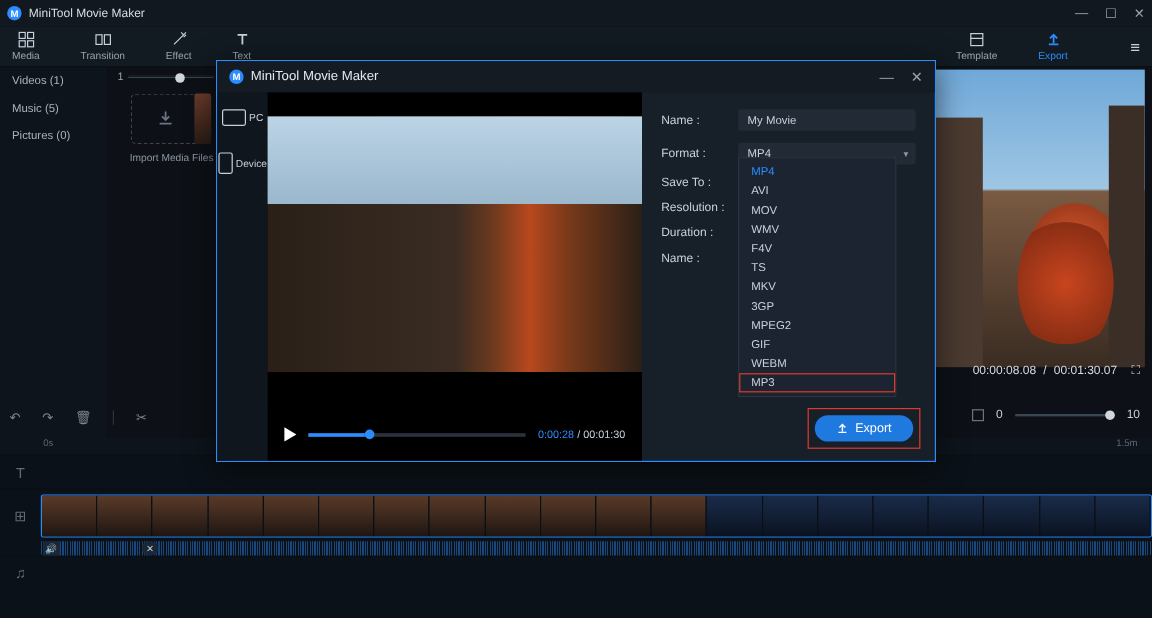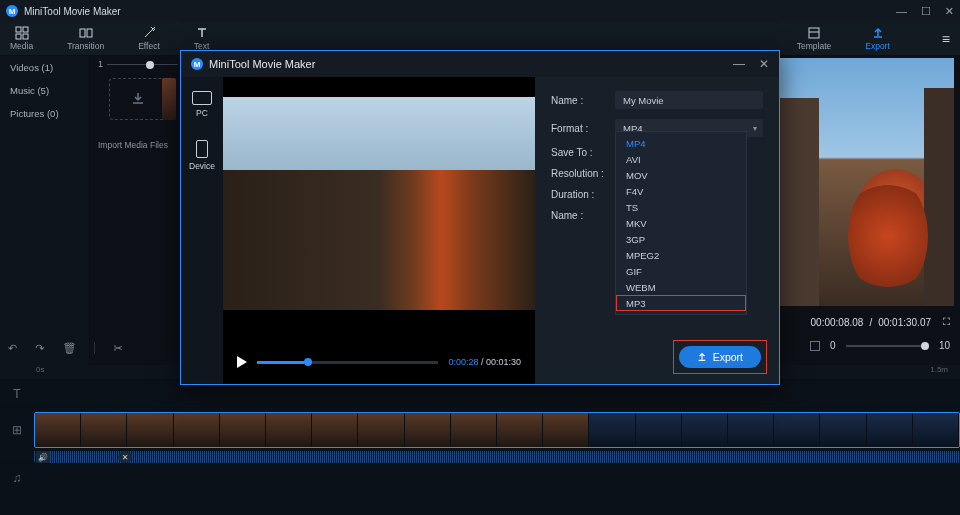--- a/index.html
+++ b/index.html
@@ -77,7 +77,7 @@
   .dlg-title .ctr { margin-left:auto; display:flex; gap:14px; color:#9aa3ad; font-size:12px;}
   .dlg-body { display:flex; height:calc(100% - 26px); }
   .dlg-side { width:42px; background:#10161d; display:flex; flex-direction:column; padding-top:14px; gap:22px; align-items:center;}
-  .dlg-side .opt { display:flex; flex-direction:column; align-items:center; gap:3px; font-size:8.5px; color:#c8d0da;}
+  .dlg-side .opt { display:flex; flex-direction:row; align-items:center; gap:3px; font-size:8.5px; color:#c8d0da;}
   .dlg-side .opt .box { width:20px;height:14px;border:1.5px solid #c8d0da; border-radius:2px;}
   .dlg-side .opt .phone { width:12px;height:18px;border:1.5px solid #c8d0da; border-radius:2px;}
   .dlg-preview { width:312px; background:#000; display:flex; flex-direction:column; }

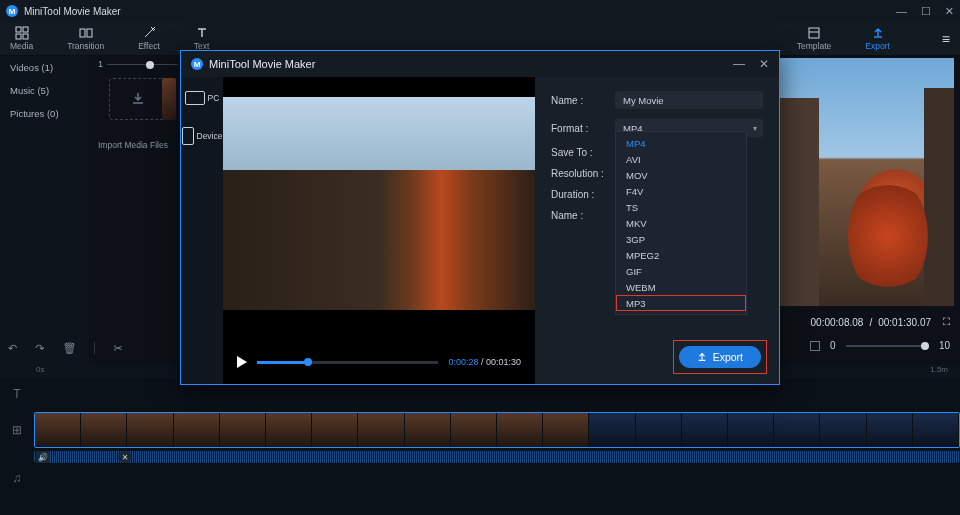--- a/index.html
+++ b/index.html
@@ -36,7 +36,7 @@
   .mediapanel { position:absolute; top:78px; left:98px; width:80px; }
   .mp-card { width:58px; height:42px; border:1px dashed #3a4552; border-radius:4px; display:flex;align-items:center;justify-content:center; color:#6a7482; margin:0 auto;}
   .mp-thumb { position:absolute; left:64px; top:0; width:14px; height:42px; background:linear-gradient(180deg,#6b3b2a,#2a1c16); border-radius:2px;}
-  .mp-label { text-align:left; font-size:8.5px; color:#8b95a1; margin-top:20px; }
+  .mp-label { text-align:right; font-size:8.5px; color:#8b95a1; margin-top:6px; }
 
   
   .preview { position:absolute; top:58px; right:6px; width:195px; height:260px; }

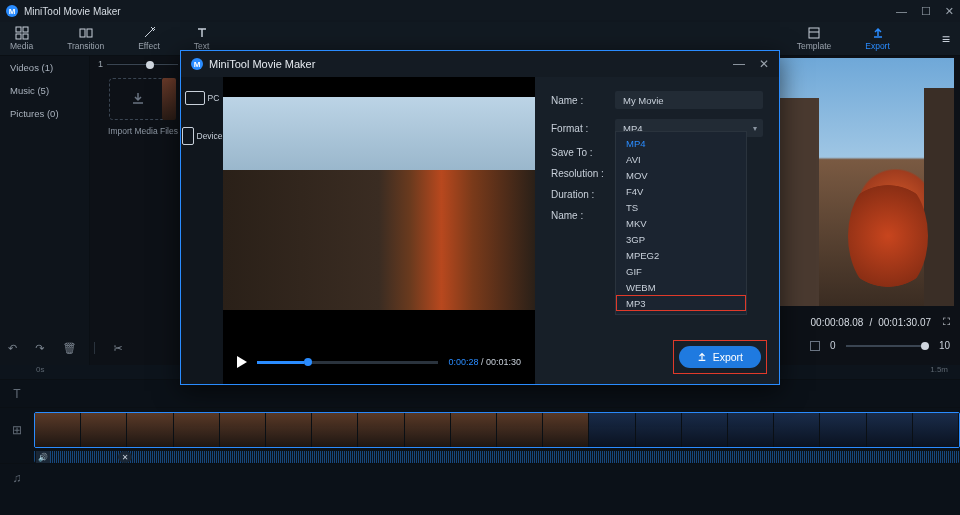--- a/index.html
+++ b/index.html
@@ -348,6 +348,7 @@
         <div class="opt sel">MP4</div>
         <div class="opt">AVI</div>
         <div class="opt">MOV</div>
+        <div class="opt">WMV</div>
         <div class="opt">F4V</div>
         <div class="opt">TS</div>
         <div class="opt">MKV</div>

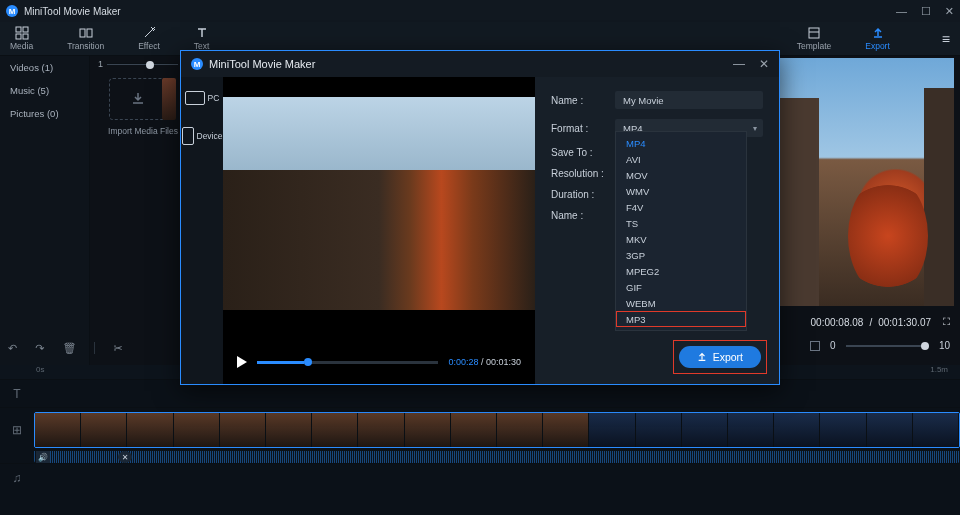--- a/index.html
+++ b/index.html
@@ -47,7 +47,7 @@
   .preview .bld { position:absolute; left:0; top:40px; width:60px; height:208px; background:#4a3a30; }
   .preview .bld2 { position:absolute; right:0; top:30px; width:30px; height:218px; background:#3a2e26; }
   .preview .tree { position:absolute; right:26px; bottom:10px; width:80px;height:120px; background:radial-gradient(circle,#c8451e 0%,#8a2e14 70%, transparent 71%); border-radius:50%;}
-  .time-readout { position:absolute; top:316px; right:10px; font-size:10px; color:#d7dde4; display:flex; align-items:center; gap:6px;}
+  .time-readout { position:absolute; top:304px; right:10px; font-size:10px; color:#d7dde4; display:flex; align-items:center; gap:6px;}
   .player-ctrls { position:absolute; top:340px; right:10px; width:140px; display:flex; align-items:center; gap:10px; font-size:10px; color:#c8d0da;}
   .player-ctrls .w { width:10px;height:10px;border:1px solid #6a7482;}
 

